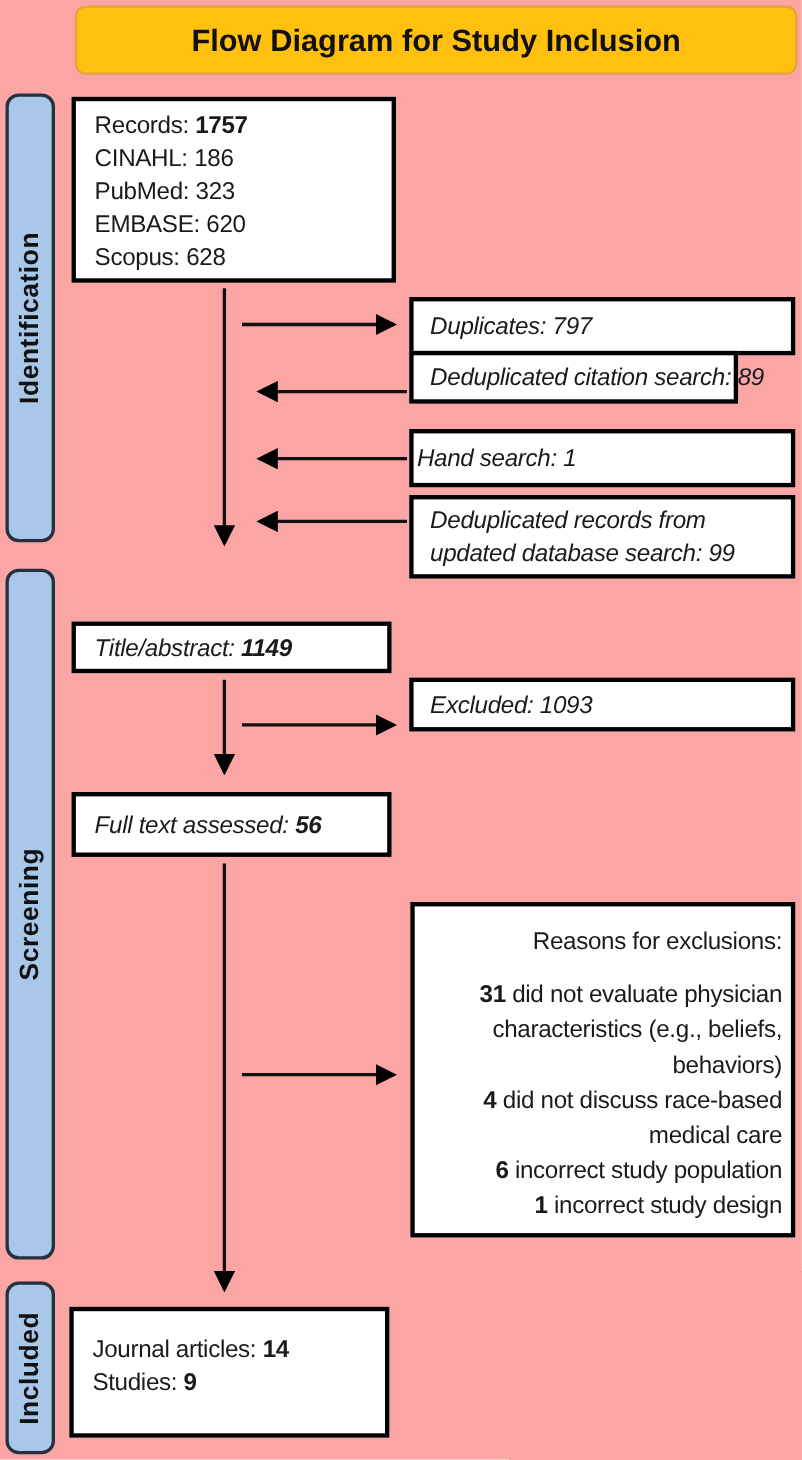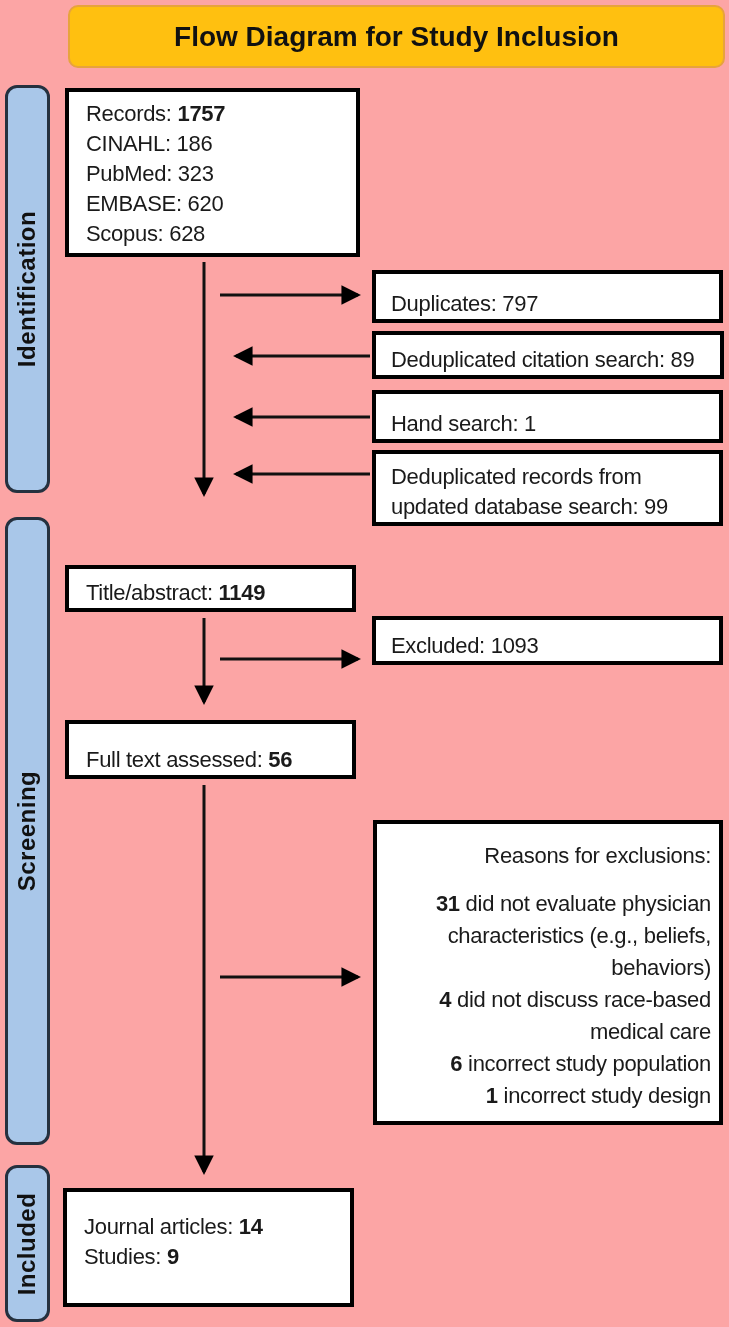--- a/index.html
+++ b/index.html
@@ -30,7 +30,7 @@
     letter-spacing:-0.3px; white-space:nowrap;
   }
   .box b { font-weight:bold; }
-  .vcenter { display:flex; align-items:flex-end; }
+  .vcenter { display:flex; align-items:center;font-style:italic; }
 
   #box-records       { left:65px;  top:88px;   width:295px; height:169px; padding:7px 0 0 17px; }
   #box-titleabstract { left:65px;  top:565px;  width:291px; height:47px;  padding-left:17px; }

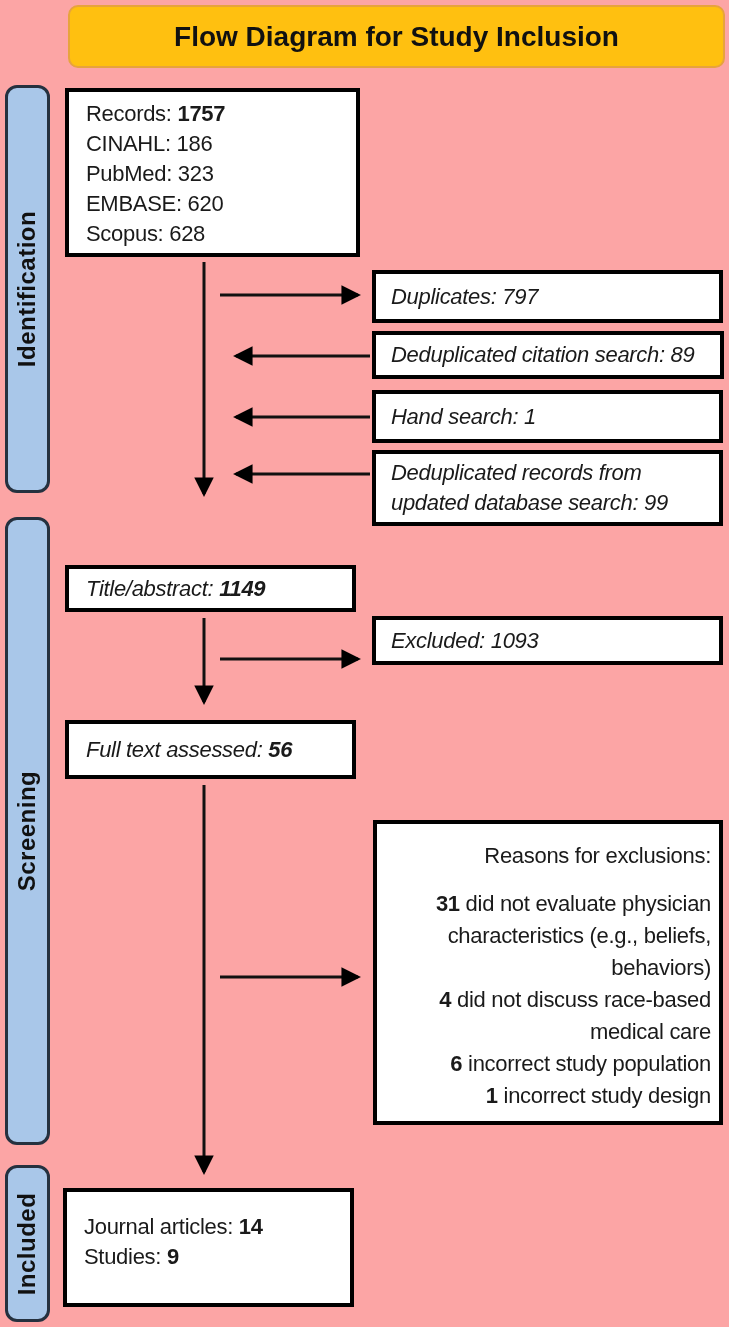--- a/index.html
+++ b/index.html
@@ -38,7 +38,7 @@
   #box-included      { left:63px;  top:1188px; width:291px; height:119px; padding:20px 0 0 17px; }
 
   #box-duplicates    { left:372px; top:270px;  width:351px; height:53px;  padding-left:15px; }
-  #box-citation      { left:372px; top:331px;  width:352px; height:48px;  padding-left:15px; }
+  #box-citation      { left:372px; top:319px;  width:299px; height:48px;  padding-left:15px; }
   #box-hand          { left:372px; top:390px;  width:351px; height:53px;  padding-left:15px; }
   #box-updated       { left:372px; top:450px;  width:351px; height:76px;  padding-left:15px; white-space:normal; }
   #box-excluded      { left:372px; top:616px;  width:351px; height:49px;  padding-left:15px; }

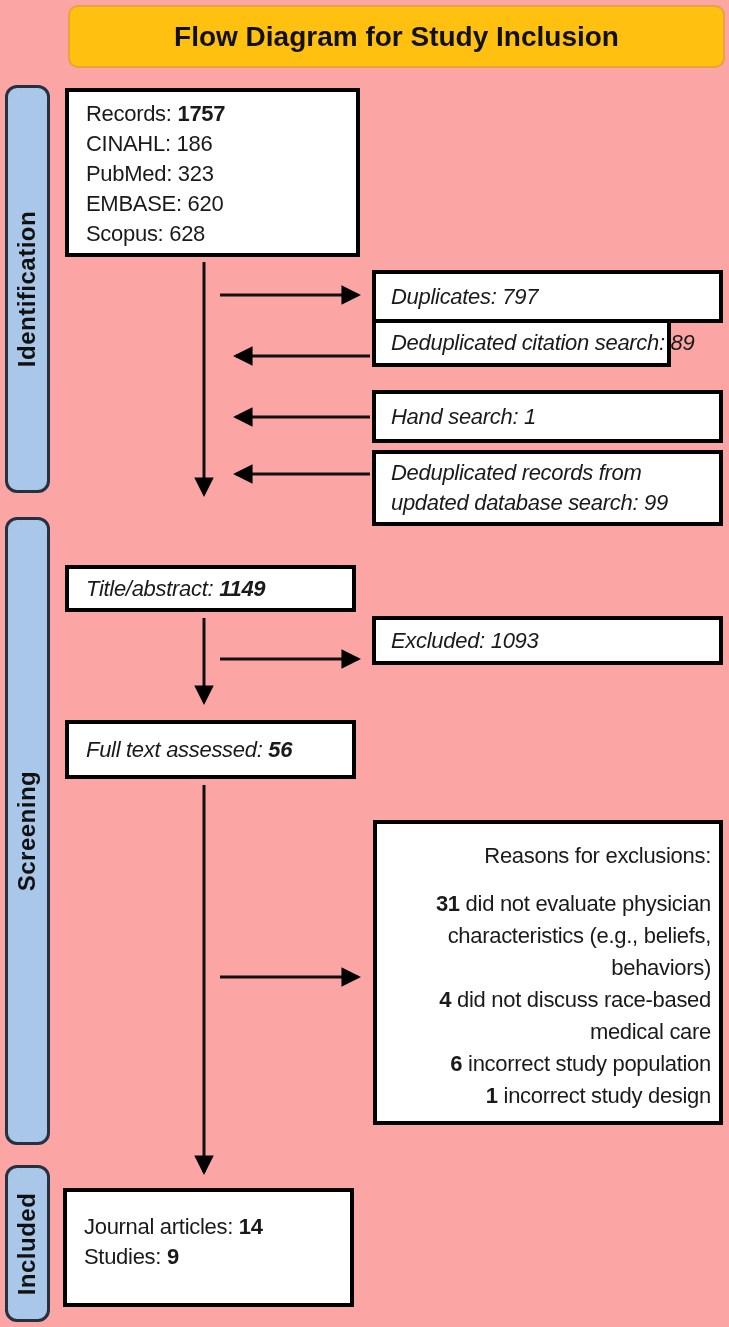--- a/index.html
+++ b/index.html
@@ -39,7 +39,7 @@
 
   #box-duplicates    { left:372px; top:270px;  width:351px; height:53px;  padding-left:15px; }
   #box-citation      { left:372px; top:319px;  width:299px; height:48px;  padding-left:15px; }
-  #box-hand          { left:372px; top:390px;  width:351px; height:53px;  padding-left:15px; }
+  #box-hand          { left:372px; top:390px;  width:351px; height:53px;  padding-left:3px; }
   #box-updated       { left:372px; top:450px;  width:351px; height:76px;  padding-left:15px; white-space:normal; }
   #box-excluded      { left:372px; top:616px;  width:351px; height:49px;  padding-left:15px; }
   #box-reasons       { left:373px; top:820px;  width:350px; height:305px; padding:16px 8px 0 17px; white-space:normal; line-height:32px;text-align:right; }

